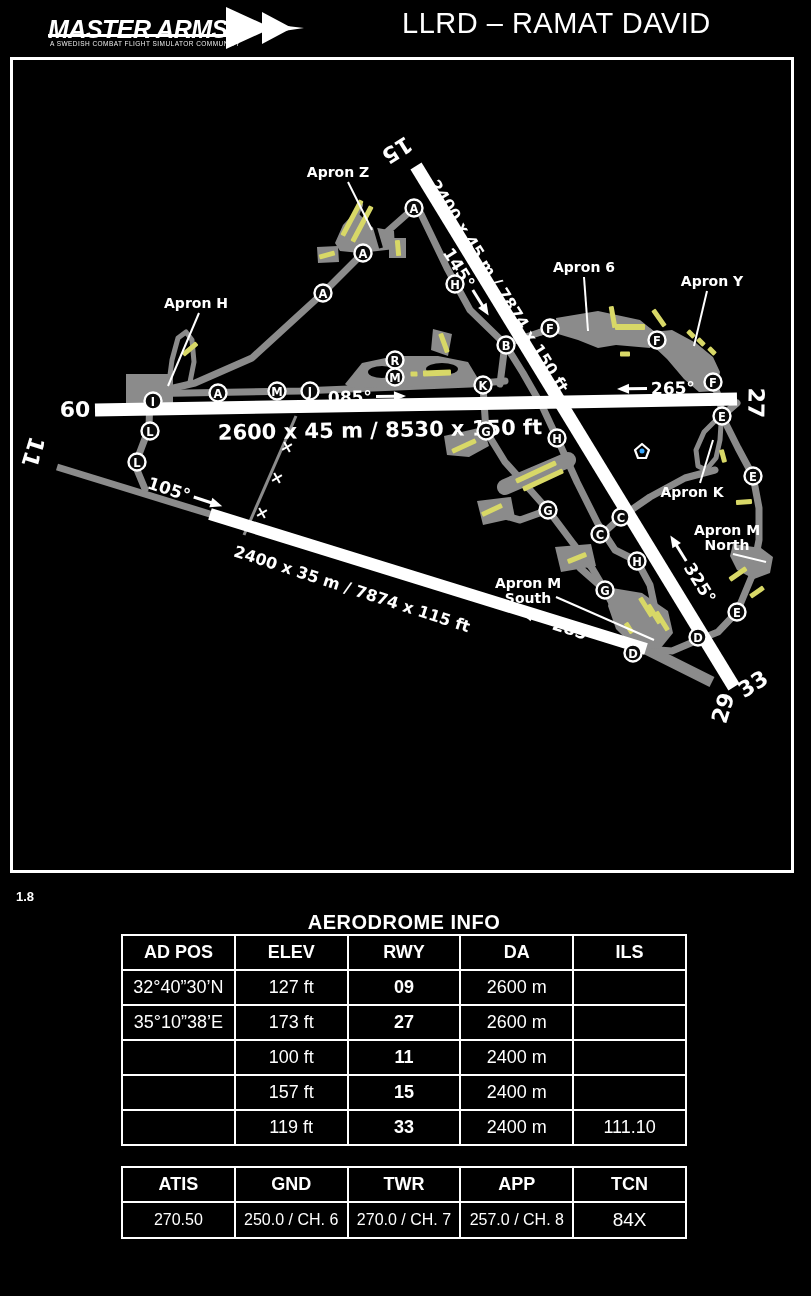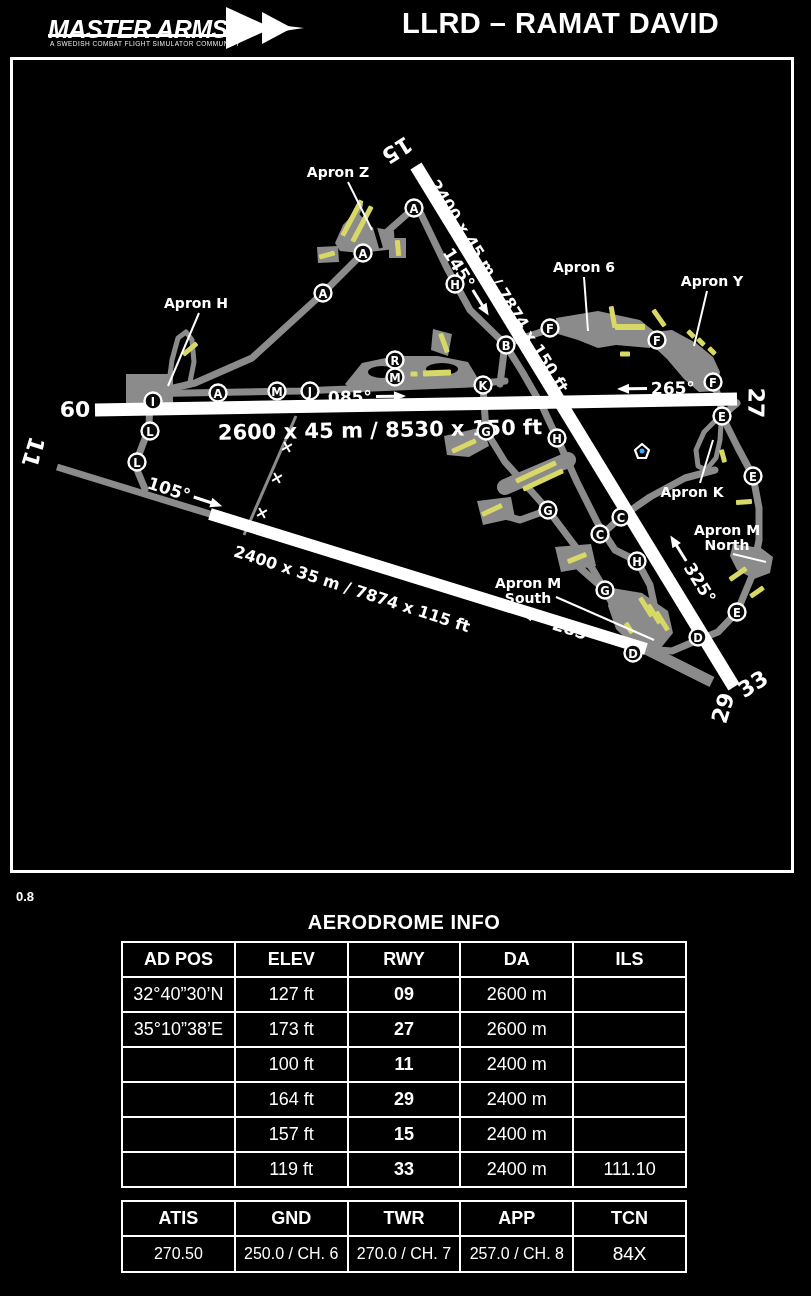--- a/index.html
+++ b/index.html
@@ -9,7 +9,7 @@
   .logo-underline{position:absolute;left:0;top:31px;width:190px;height:3px;background:#fff}
   .logo-subtitle{position:absolute;left:2px;top:37px;font-size:6.5px;letter-spacing:0.45px;color:#eee;white-space:nowrap}
   .logo-jet{position:absolute;left:178px;top:0}
-  .page-title{position:absolute;left:402px;top:7px;font-size:29px;font-weight:700;letter-spacing:0.5px;white-space:nowrap}
+  .page-title{position:absolute;left:402px;top:7px;font-size:29px;font-weight:400;letter-spacing:0.5px;white-space:nowrap}
   .diagram-box{position:absolute;left:10px;top:57px;width:784px;height:816px;border:3px solid #fff;box-sizing:border-box;background:#000}
   #svg-diagram{display:block;width:778px;height:810px}
   #svg-diagram text{font-family:"DejaVu Sans",sans-serif;font-weight:bold;fill:#fff}

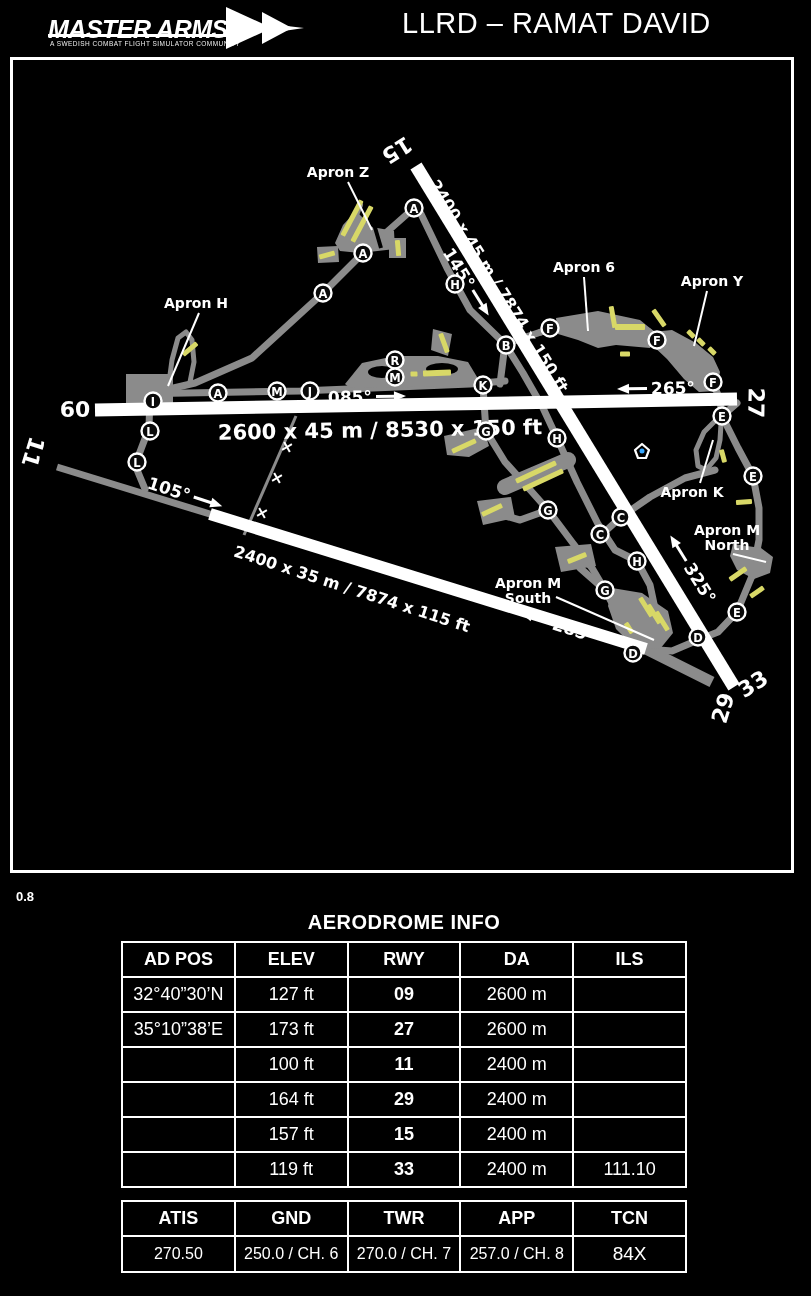--- a/index.html
+++ b/index.html
@@ -241,7 +241,7 @@
     </svg>
 </div>
 
-<div class="version">0.8</div>
+<div class="version">1.8</div>
 
 <div class="tables">
   <div class="ad-title">AERODROME INFO</div>

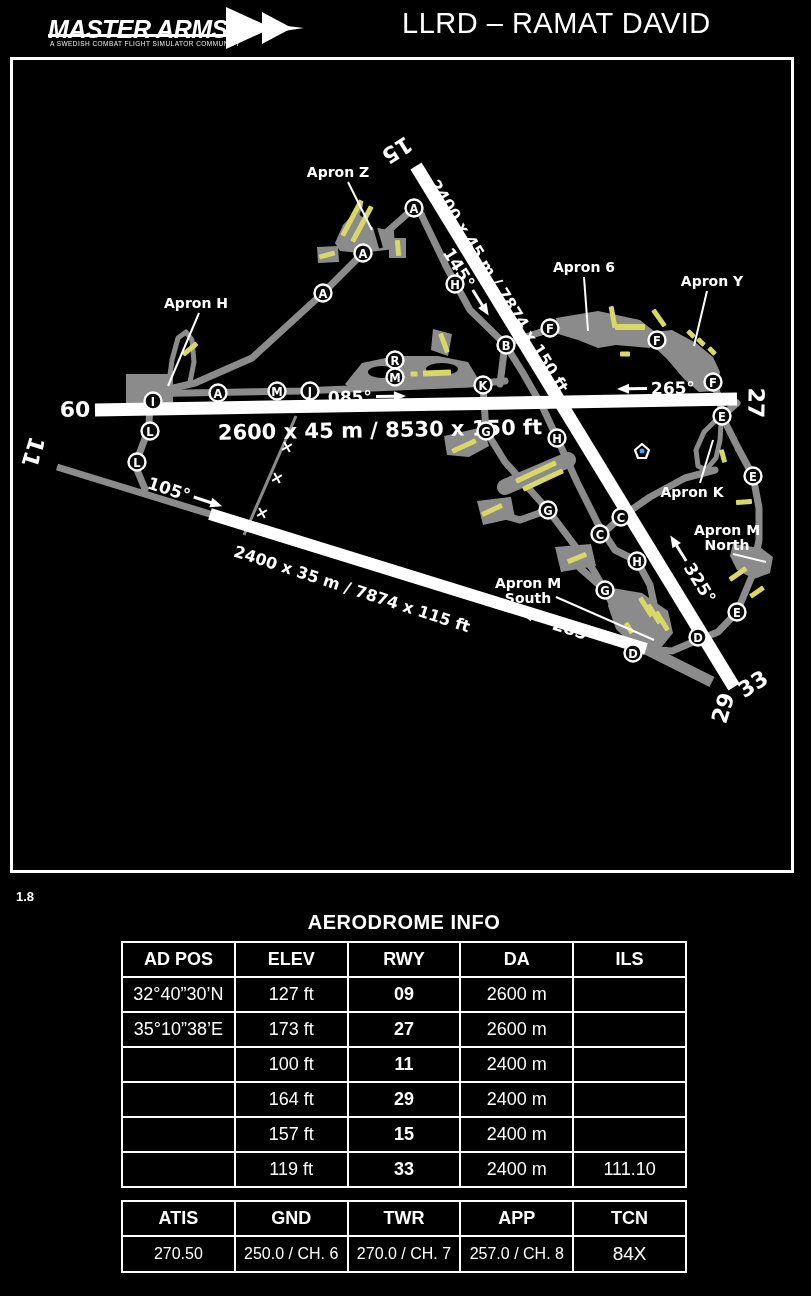--- a/index.html
+++ b/index.html
@@ -15,7 +15,7 @@
   #svg-diagram text{font-family:"DejaVu Sans",sans-serif;font-weight:bold;fill:#fff}
   .version{position:absolute;left:16px;top:889px;font-size:13px;font-weight:700}
   .tables{position:absolute;left:121px;top:911px;width:566px}
-  .ad-title{text-align:center;font-size:20px;font-weight:700;letter-spacing:0.5px;margin-bottom:7px}
+  .ad-title{text-align:center;font-size:20px;font-weight:700;letter-spacing:0.5px;margin-bottom:0}
   table{border-collapse:collapse;table-layout:fixed;width:566px;background:#000}
   td,th{border:2px solid #fff;text-align:center;vertical-align:middle;font-size:18px;color:#fff;padding:0;white-space:nowrap;overflow:hidden}
   th{font-weight:700;height:33px}

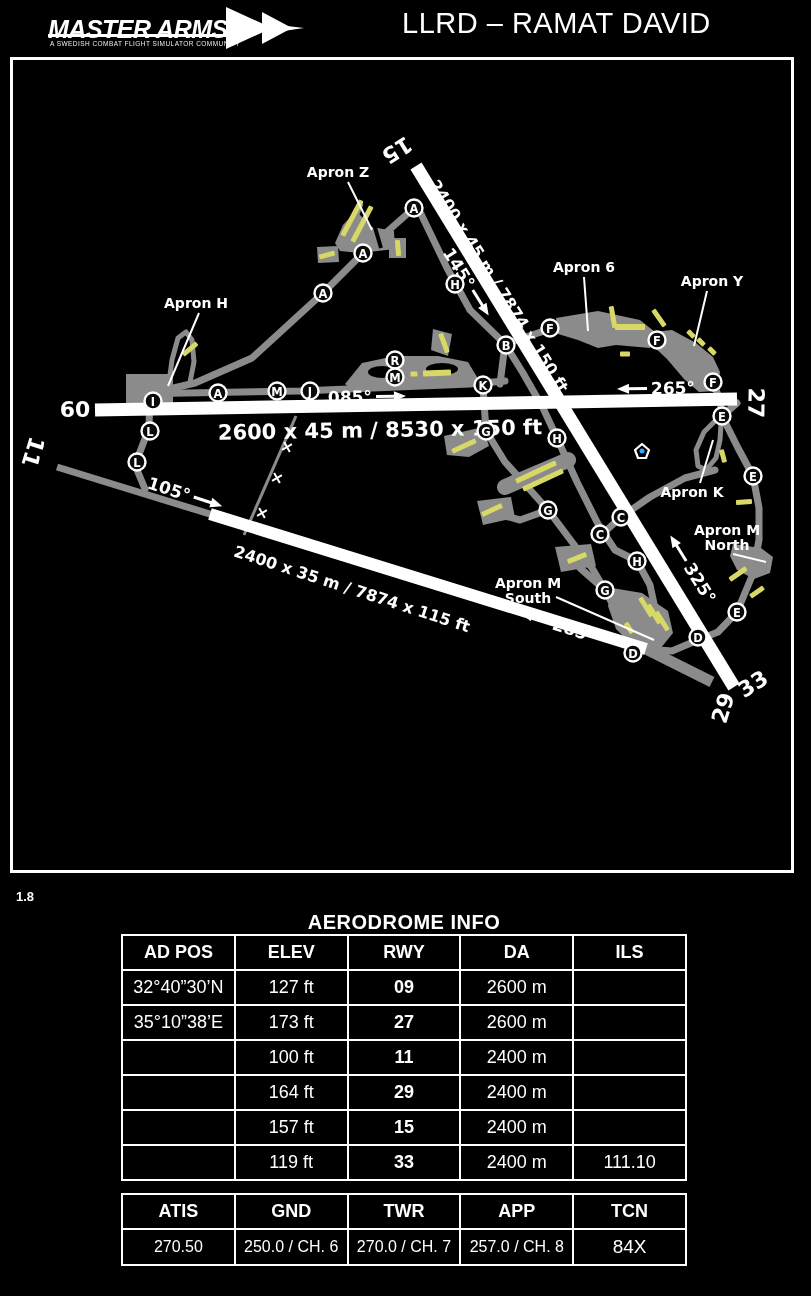--- a/index.html
+++ b/index.html
@@ -279,13 +279,6 @@
         </tr>
         <tr>
           <td></td>
-          <td>164 ft</td>
-          <td>29</td>
-          <td>2400 m</td>
-          <td></td>
-        </tr>
-        <tr>
-          <td></td>
           <td>157 ft</td>
           <td>15</td>
           <td>2400 m</td>

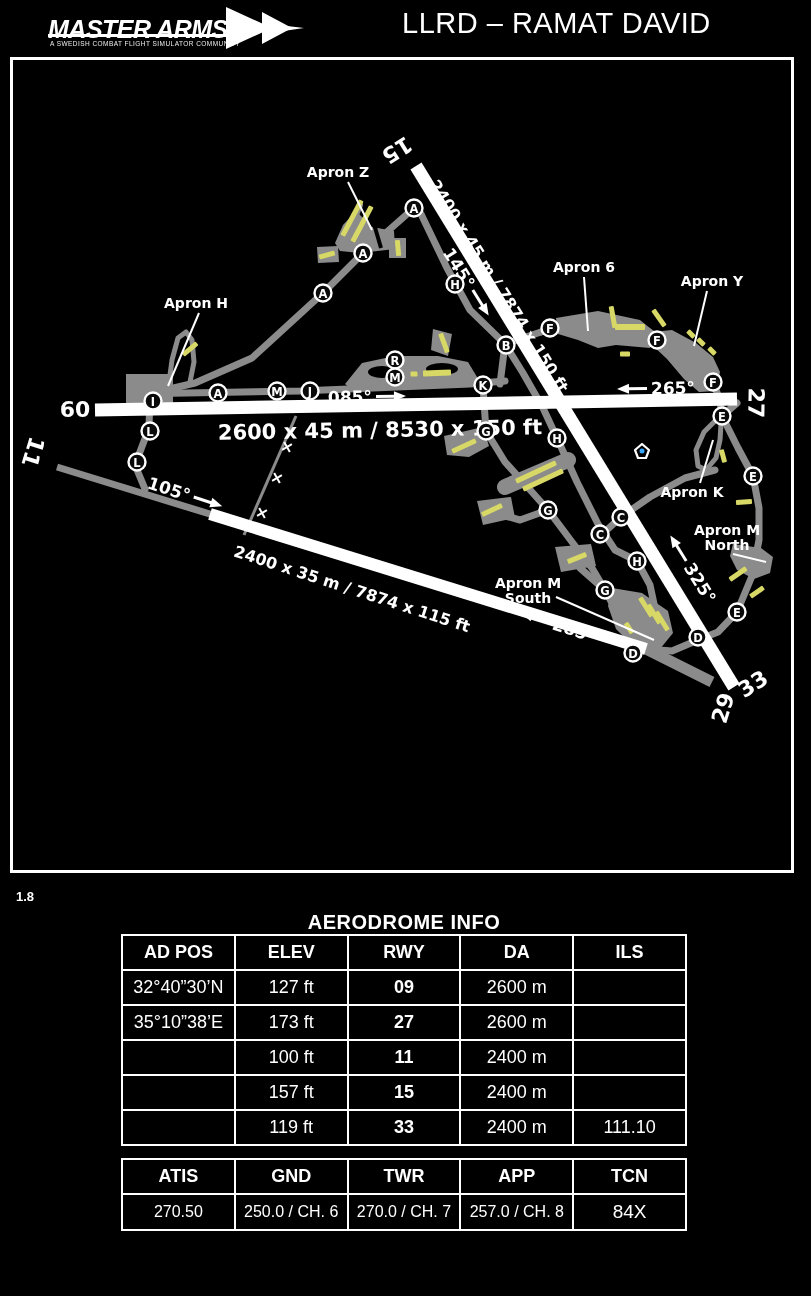--- a/index.html
+++ b/index.html
@@ -21,7 +21,7 @@
   th{font-weight:700;height:33px}
   #ad-table td{height:33px}
   #ad-table td:nth-child(3){font-weight:700}
-  #freq-table{margin-top:12px}
+  #freq-table{margin-top:20px}
   #freq-table td{height:34px;font-size:16px}
   #freq-table td:nth-child(5){font-size:19px}
 </style>

